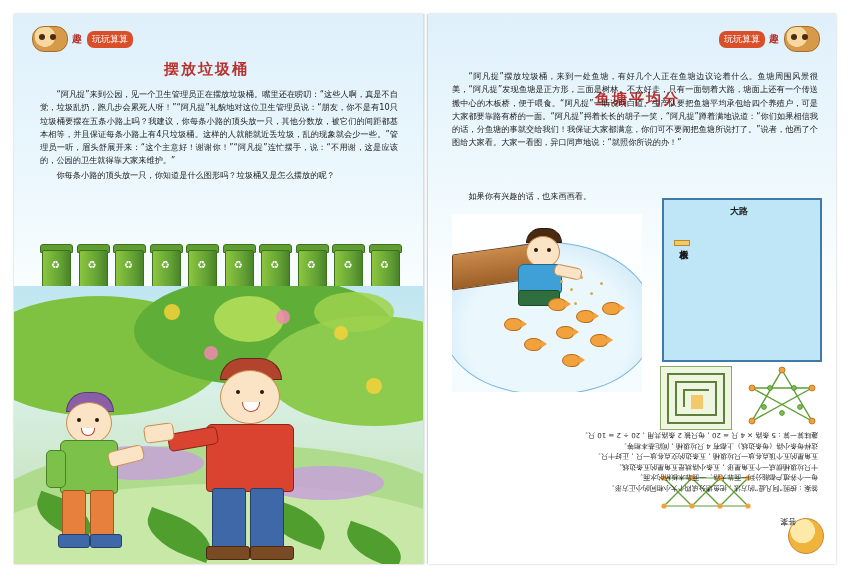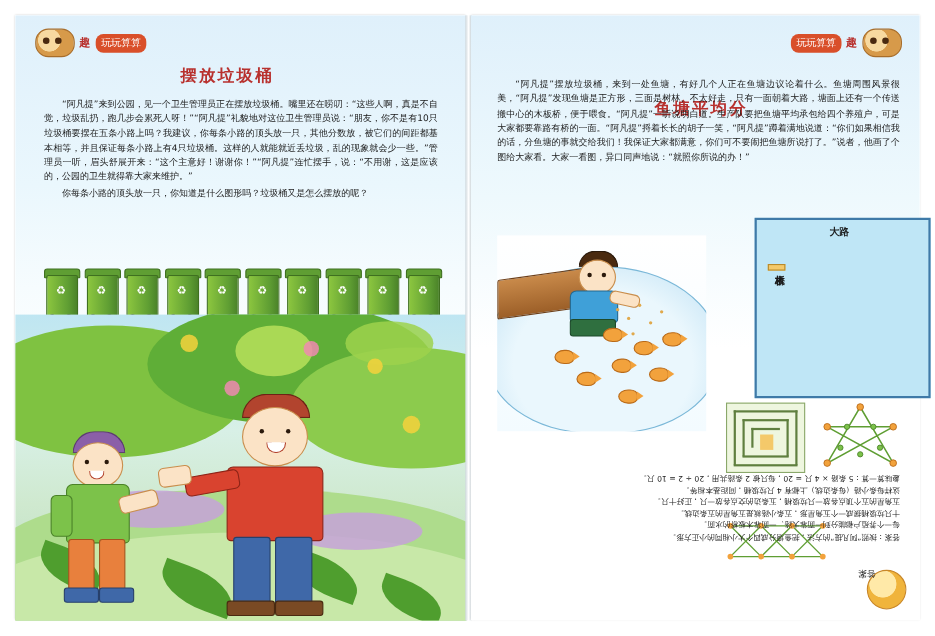--- a/index.html
+++ b/index.html
@@ -540,6 +540,9 @@
 
   <div class="body-text bt-right">
     <p>“阿凡提”摆放垃圾桶，来到一处鱼塘，有好几个人正在鱼塘边议论着什么。鱼塘周围风景很美，“阿凡提”发现鱼塘是正方形，三面是树林、不太好走，只有一面朝着大路，塘面上还有一个传送搬中心的木板桥，便于喂食。“阿凡提”一听说明白道。生产队要把鱼塘平均承包给四个养殖户，可是大家都要靠路有桥的一面。“阿凡提”捋着长长的胡子一笑，“阿凡提”蹲着满地说道：“你们如果相信我的话，分鱼塘的事就交给我们！我保证大家都满意，你们可不要闹把鱼塘所说打了。”说者，他画了个图给大家看。大家一看图，异口同声地说：“就照你所说的办！”</p>
+  </div>
+  <div class="body-text bt-right-2">
+    <p>如果你有兴趣的话，也来画画看。</p>
   </div>
 
   <div class="pond-illus">

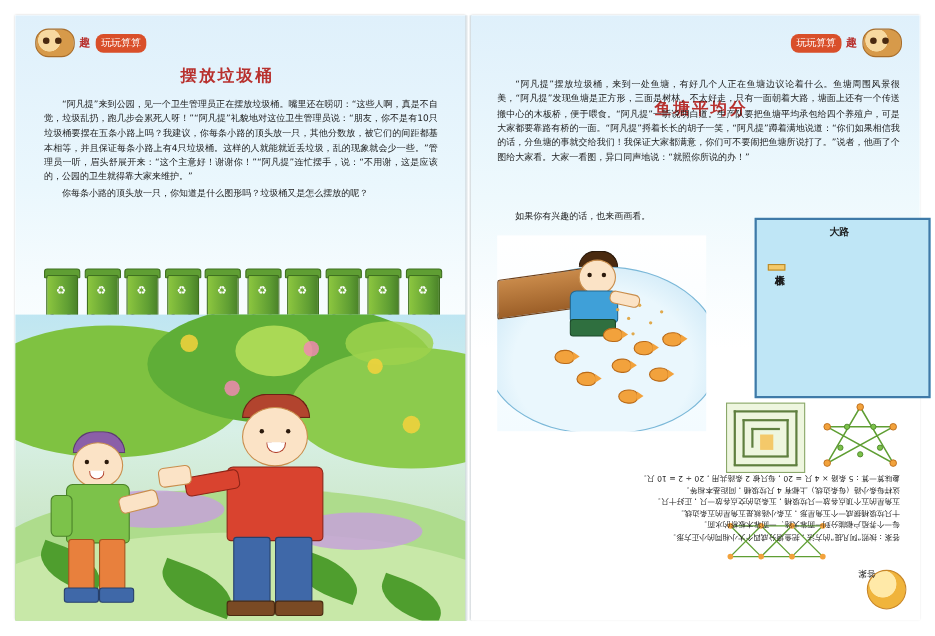--- a/index.html
+++ b/index.html
@@ -293,7 +293,6 @@
     width: 156px; height: 160px;
     background: #bfe6f6;
     border: 2px solid #3f7aa8;
-    margin-left: 24px;
   }
   .map-inner {
     position: absolute;

